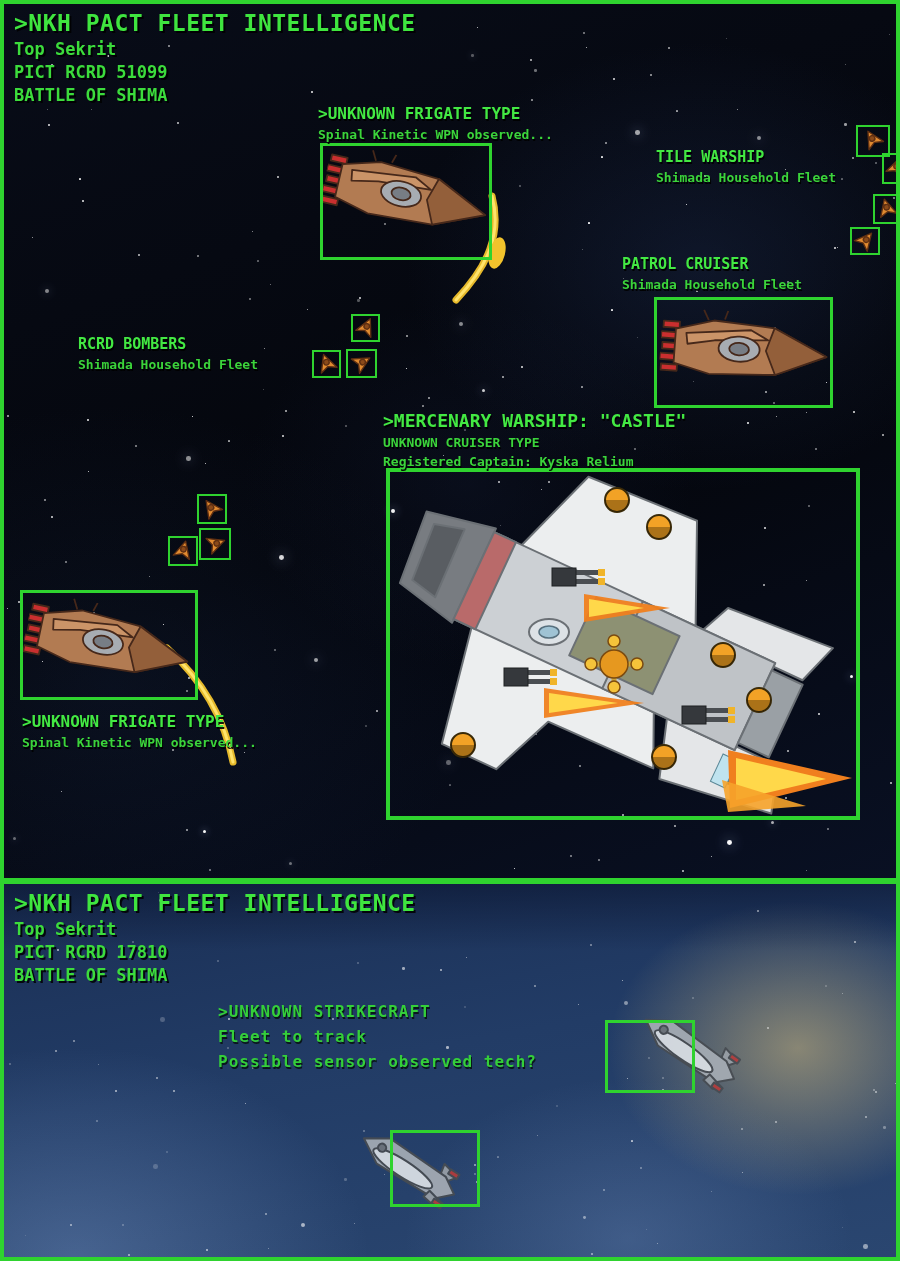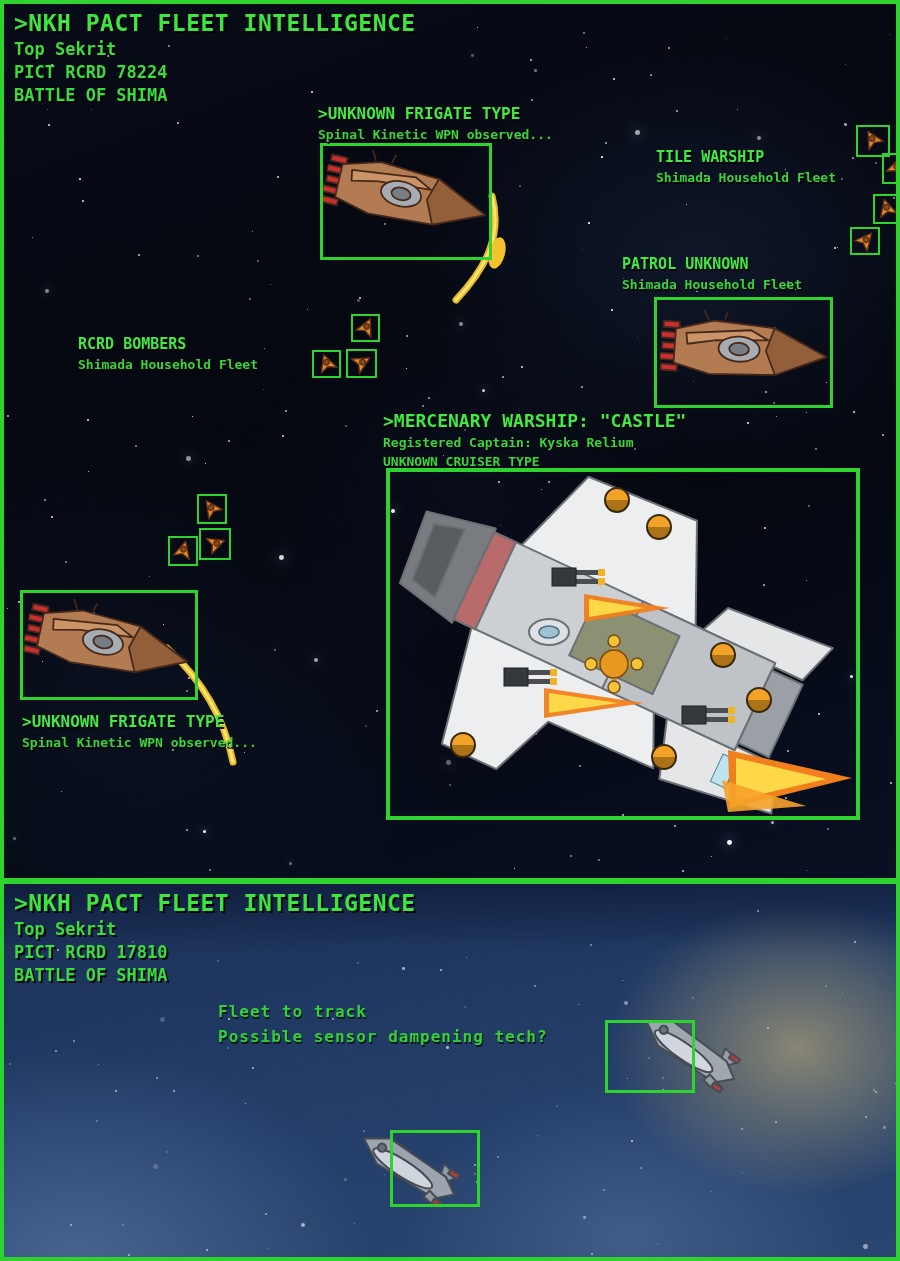--- a/index.html
+++ b/index.html
@@ -282,7 +282,7 @@
     <header class="hdr">
       <div class="hdr-title">&gt;NKH PACT FLEET INTELLIGENCE</div>
       <div class="hdr-line">Top Sekrit</div>
-      <div class="hdr-line">PICT RCRD 78224</div>
+      <div class="hdr-line">PICT RCRD 51099</div>
       <div class="hdr-line">BATTLE OF SHIMA</div>
     </header>
 

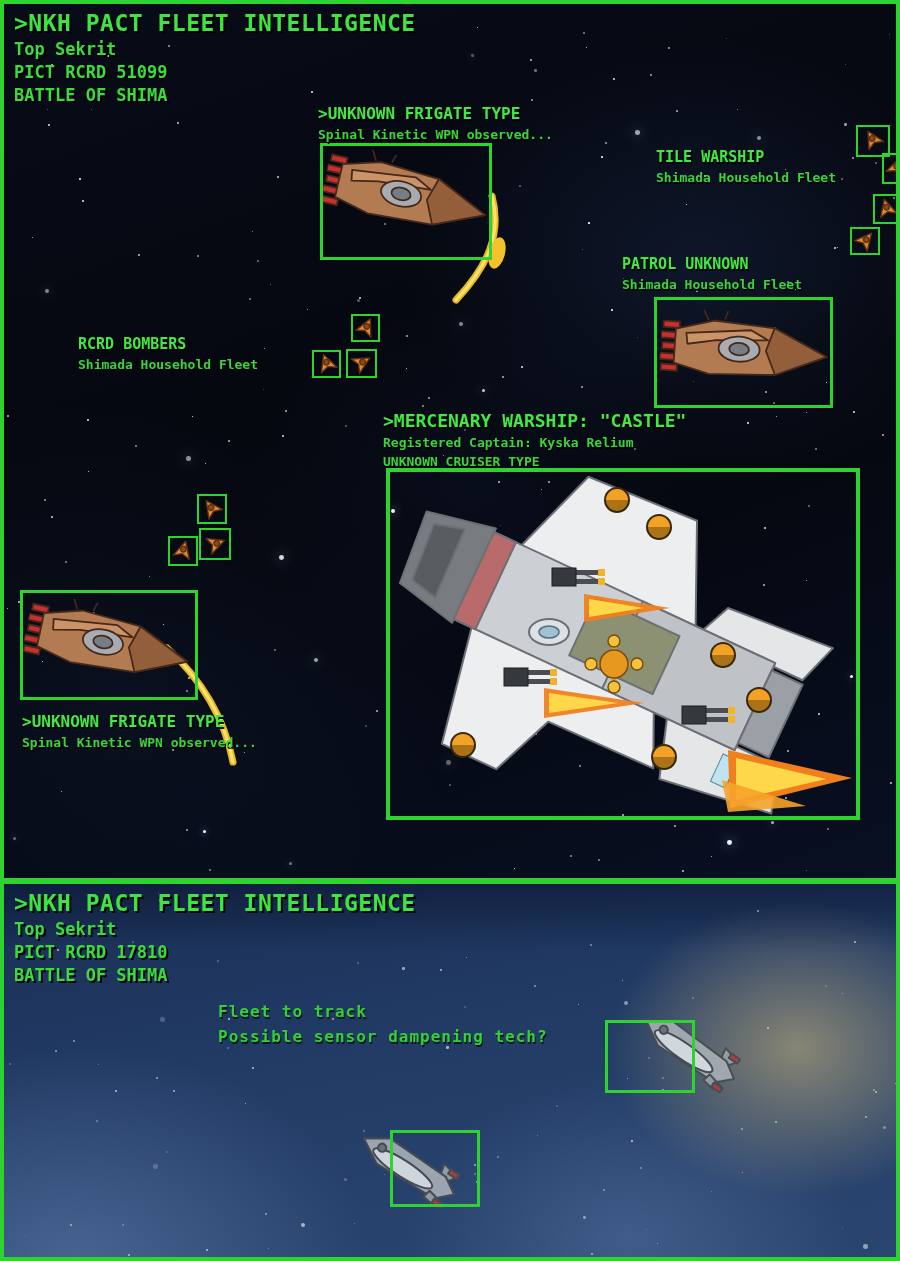--- a/index.html
+++ b/index.html
@@ -317,7 +317,7 @@
     <div class="tbox thin" style="left:846px;top:223px;width:30px;height:28px"></div>
 
     <div class="ann" style="left:618px;top:251px">
-      <div class="ann-title sm">PATROL UNKNOWN</div>
+      <div class="ann-title sm">PATROL CRUISER</div>
       <div class="ann-note">Shimada Household Fleet</div>
     </div>
     <svg class="ship" style="left:656px;top:308px;width:170px;height:85px;transform:rotate(4deg)" viewBox="0 0 190 95">

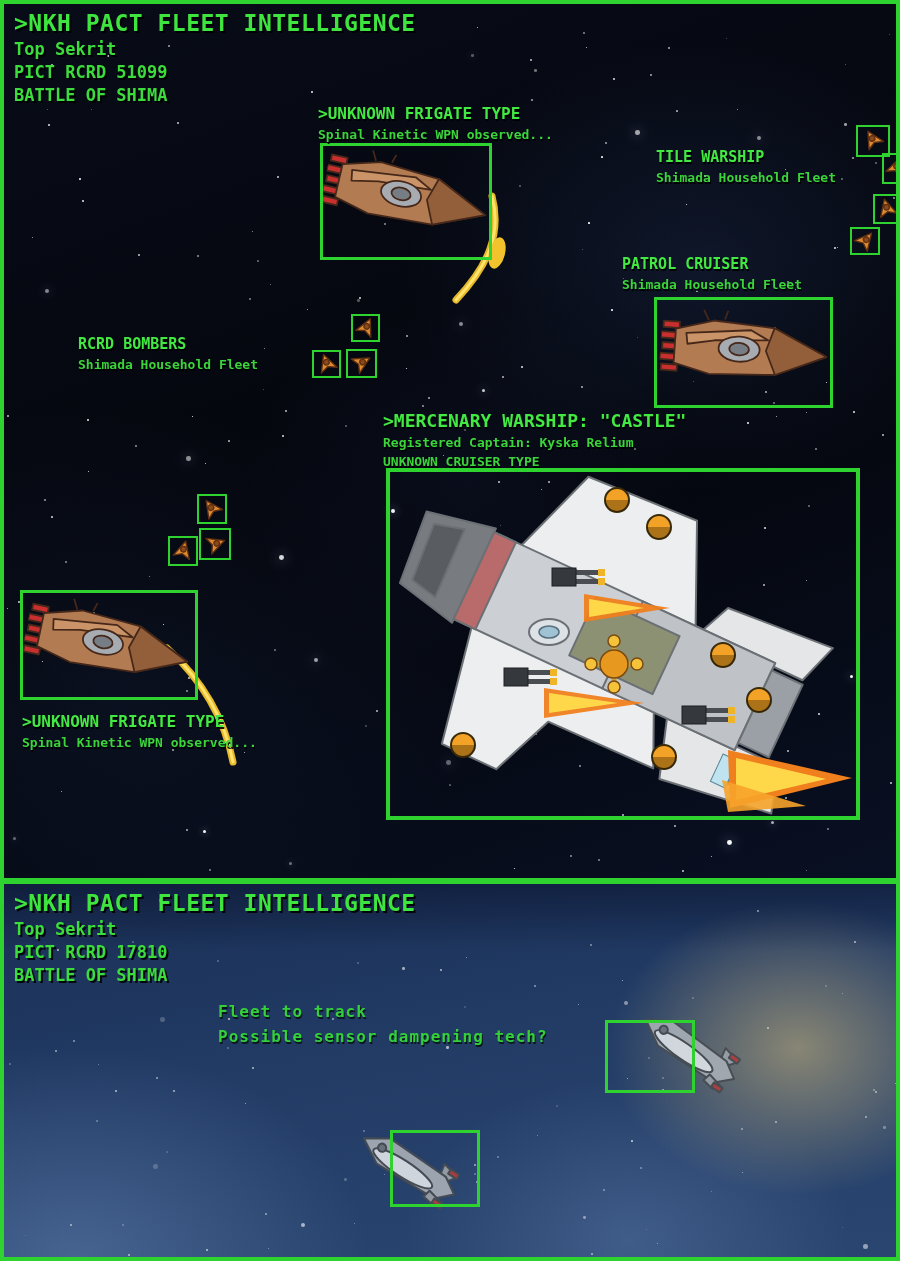--- a/index.html
+++ b/index.html
@@ -344,8 +344,8 @@
 
     <div class="ann" style="left:379px;top:406px">
       <div class="ann-title lg">&gt;MERCENARY WARSHIP: "CASTLE"</div>
+      <div class="ann-note">UNKNOWN CRUISER TYPE</div>
       <div class="ann-note">Registered Captain: Kyska Relium</div>
-      <div class="ann-note">UNKNOWN CRUISER TYPE</div>
     </div>
 
     <svg class="ship" style="left:382px;top:464px;width:474px;height:352px" viewBox="0 0 474 352">

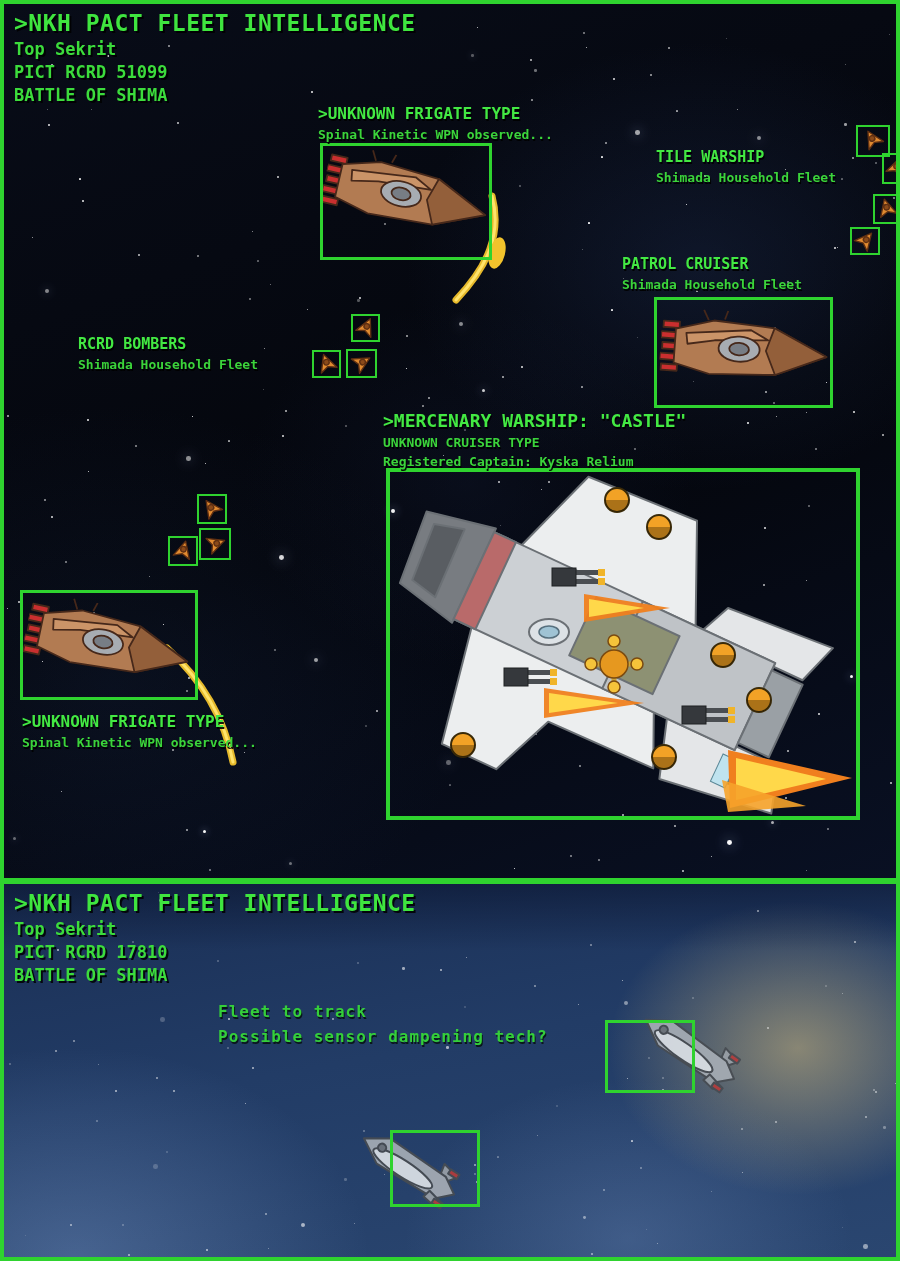--- a/index.html
+++ b/index.html
@@ -558,6 +558,7 @@
     </header>
 
     <div class="ann" style="left:214px;top:118px">
+      <div class="ann2-line">&gt;UNKNOWN STRIKECRAFT</div>
       <div class="ann2-line">Fleet to track</div>
       <div class="ann2-line">Possible sensor dampening tech?</div>
     </div>

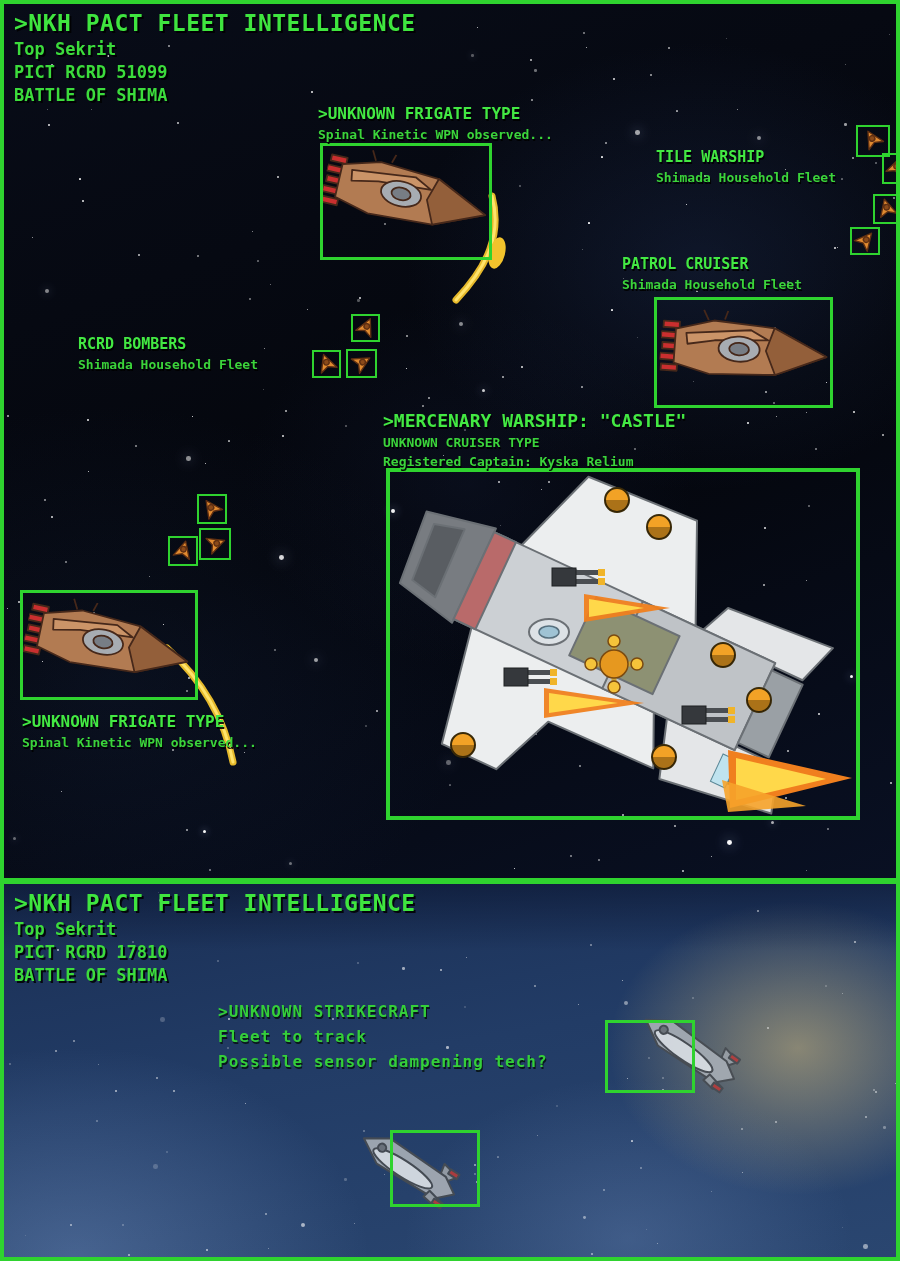--- a/index.html
+++ b/index.html
@@ -560,7 +560,7 @@
     <div class="ann" style="left:214px;top:118px">
       <div class="ann2-line">&gt;UNKNOWN STRIKECRAFT</div>
       <div class="ann2-line">Fleet to track</div>
-      <div class="ann2-line">Possible sensor dampening tech?</div>
+      <div class="ann2-line">Possible sensor observed tech?</div>
     </div>
 
     <svg class="ship" style="left:629px;top:140px;width:115px;height:49px;transform:rotate(35deg);opacity:0.92" viewBox="0 0 112 48">

